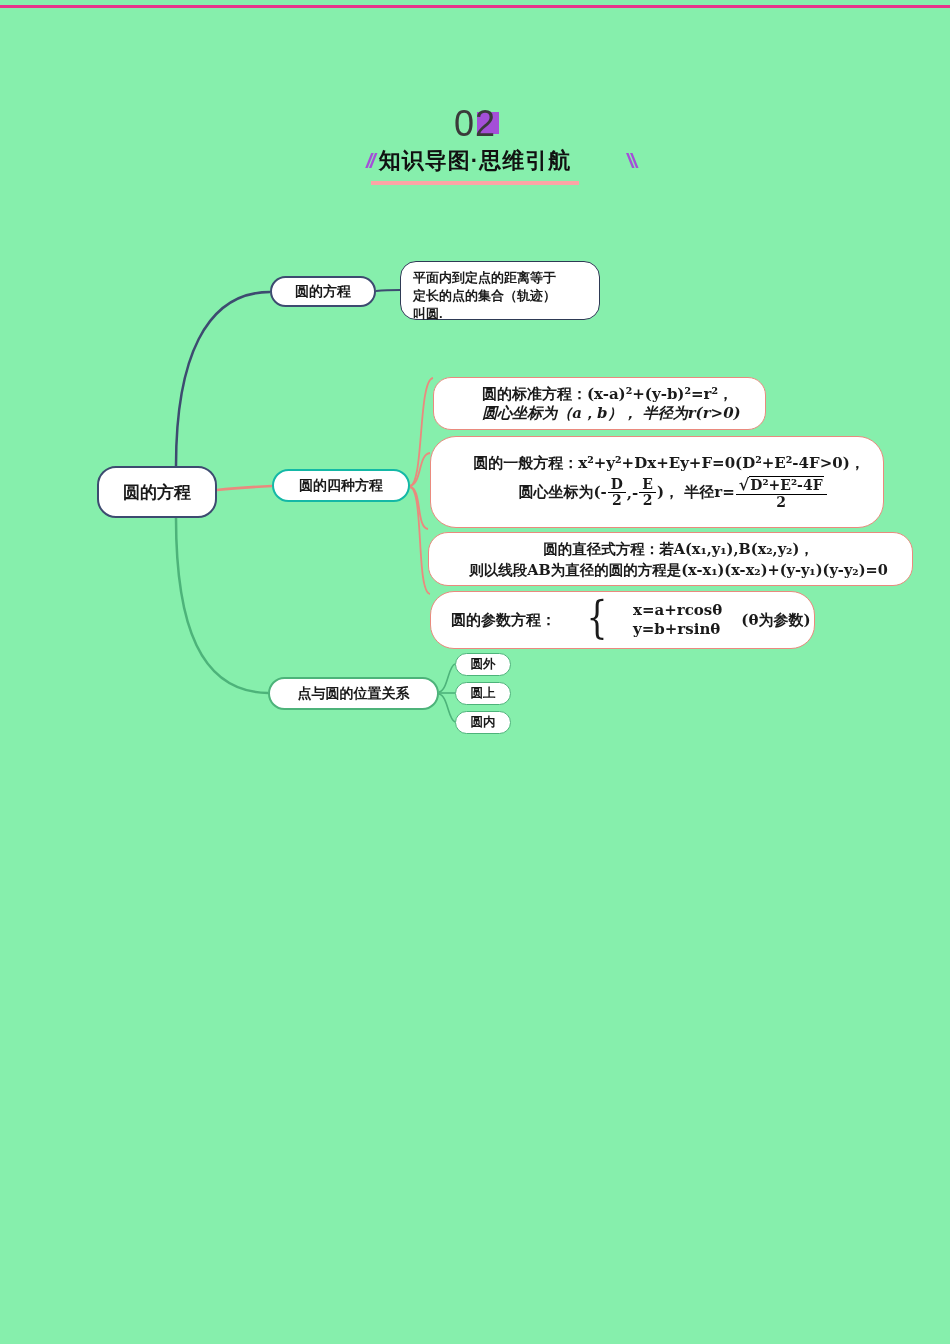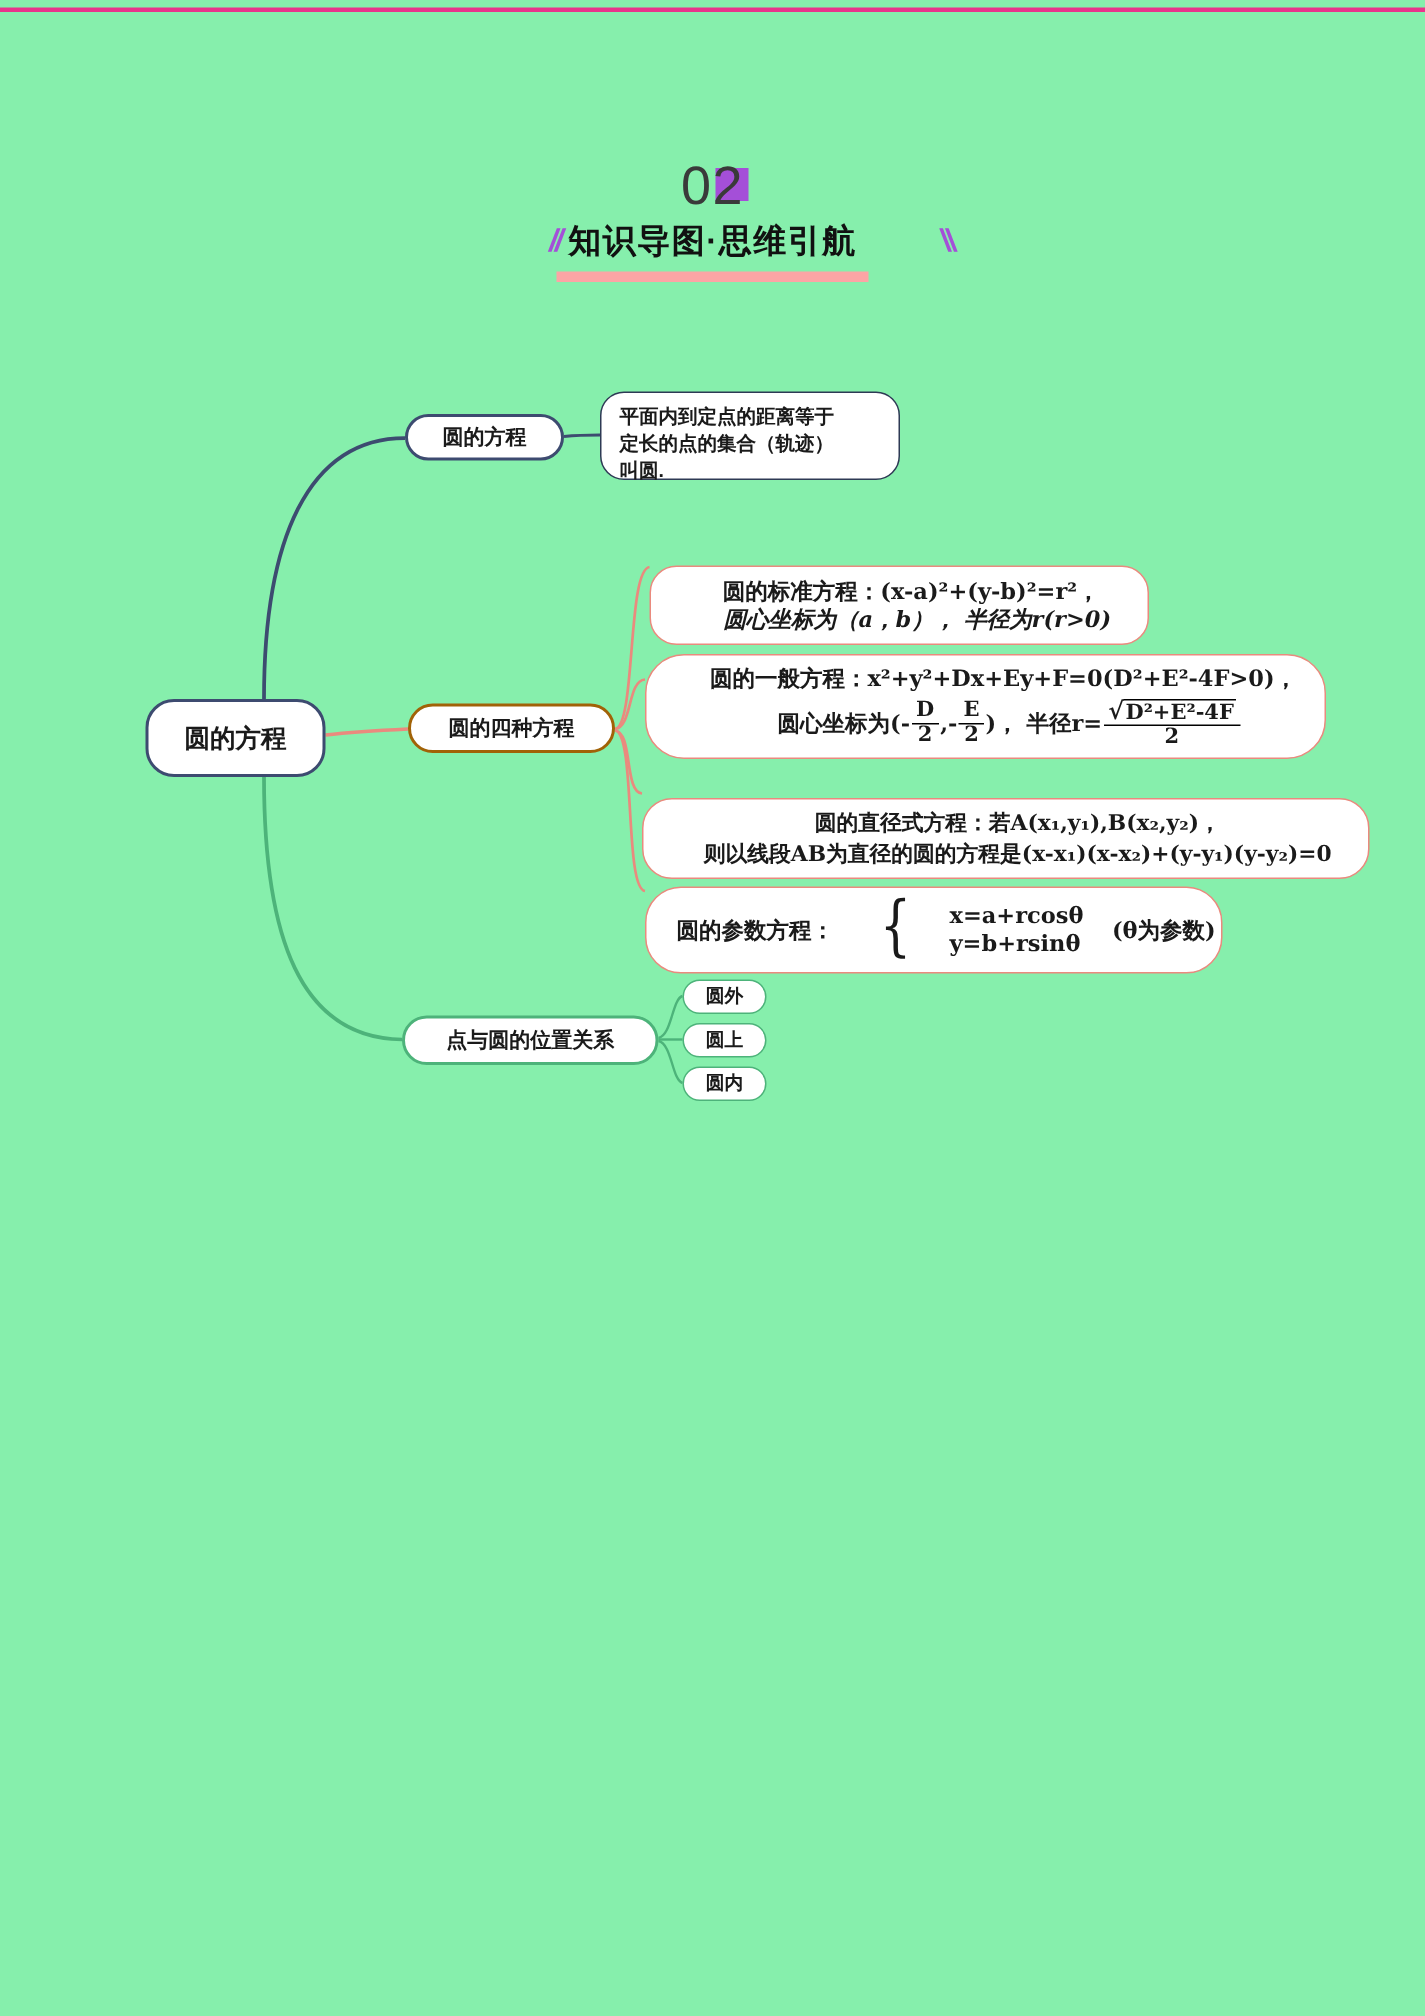--- a/index.html
+++ b/index.html
@@ -18,7 +18,7 @@
   .main-title { position:absolute; top:146px; left:0; width:100%; text-align:center; }
   .main-title .title-text {
     display:inline-block; font-size:22px; font-weight:bold; color:#111;
-    border-bottom:7px solid #fca5a5; padding:0 8px 5px 8px; letter-spacing:1px;
+    border-bottom:4px solid #fca5a5; padding:0 8px 5px 8px; letter-spacing:1px;
   }
   .decor {
     position:absolute; top:149px; color:#a44fd8; font-weight:bold; font-size:21px;

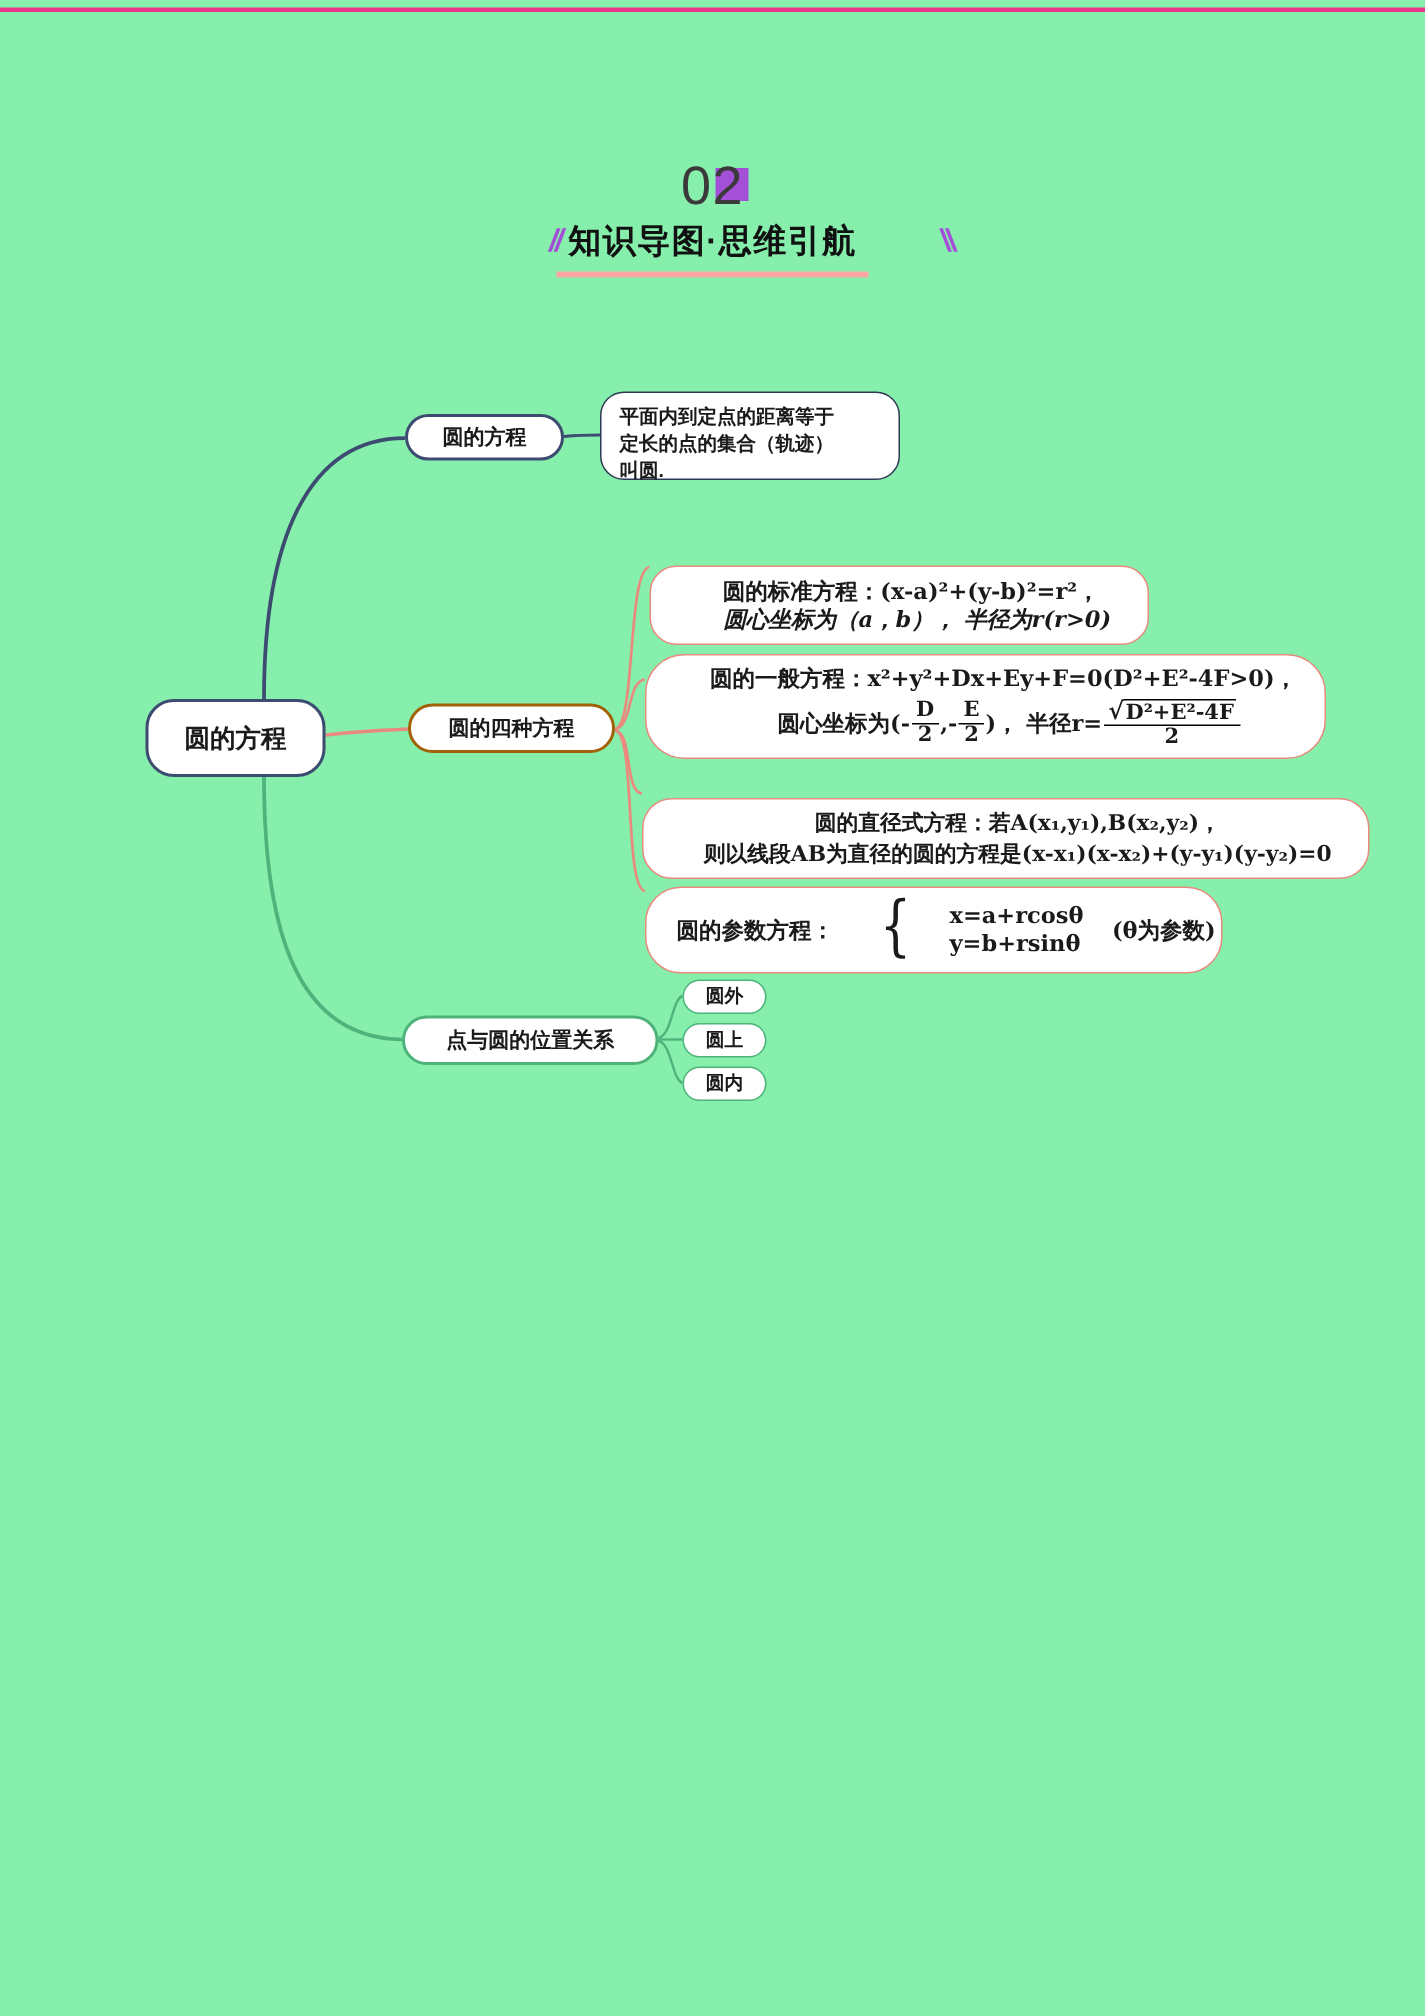--- a/index.html
+++ b/index.html
@@ -64,7 +64,7 @@
   }
   .leaf-f1 { left:433px; top:351px; width:333px; height:53px; border-radius:18px; font-size:15px; padding-left:16px; }
   .leaf-f1 .l2 { padding-left:8px;font-style:italic; }
-  .leaf-f2 { left:430px; top:410px; width:454px; height:70px; border-radius:26px; font-size:15px; padding-left:24px; }
+  .leaf-f2 { left:430px; top:410px; width:454px; height:92px; border-radius:26px; font-size:15px; padding-left:24px; }
   .leaf-f2 .l2 { display:flex; align-items:center; padding-left:8px; margin-top:3px; }
   .leaf-f3 { left:428px; top:506px; width:485px; height:54px; border-radius:20px; font-size:14.5px; padding-left:16px; line-height:1.45; }
   .leaf-f4 {

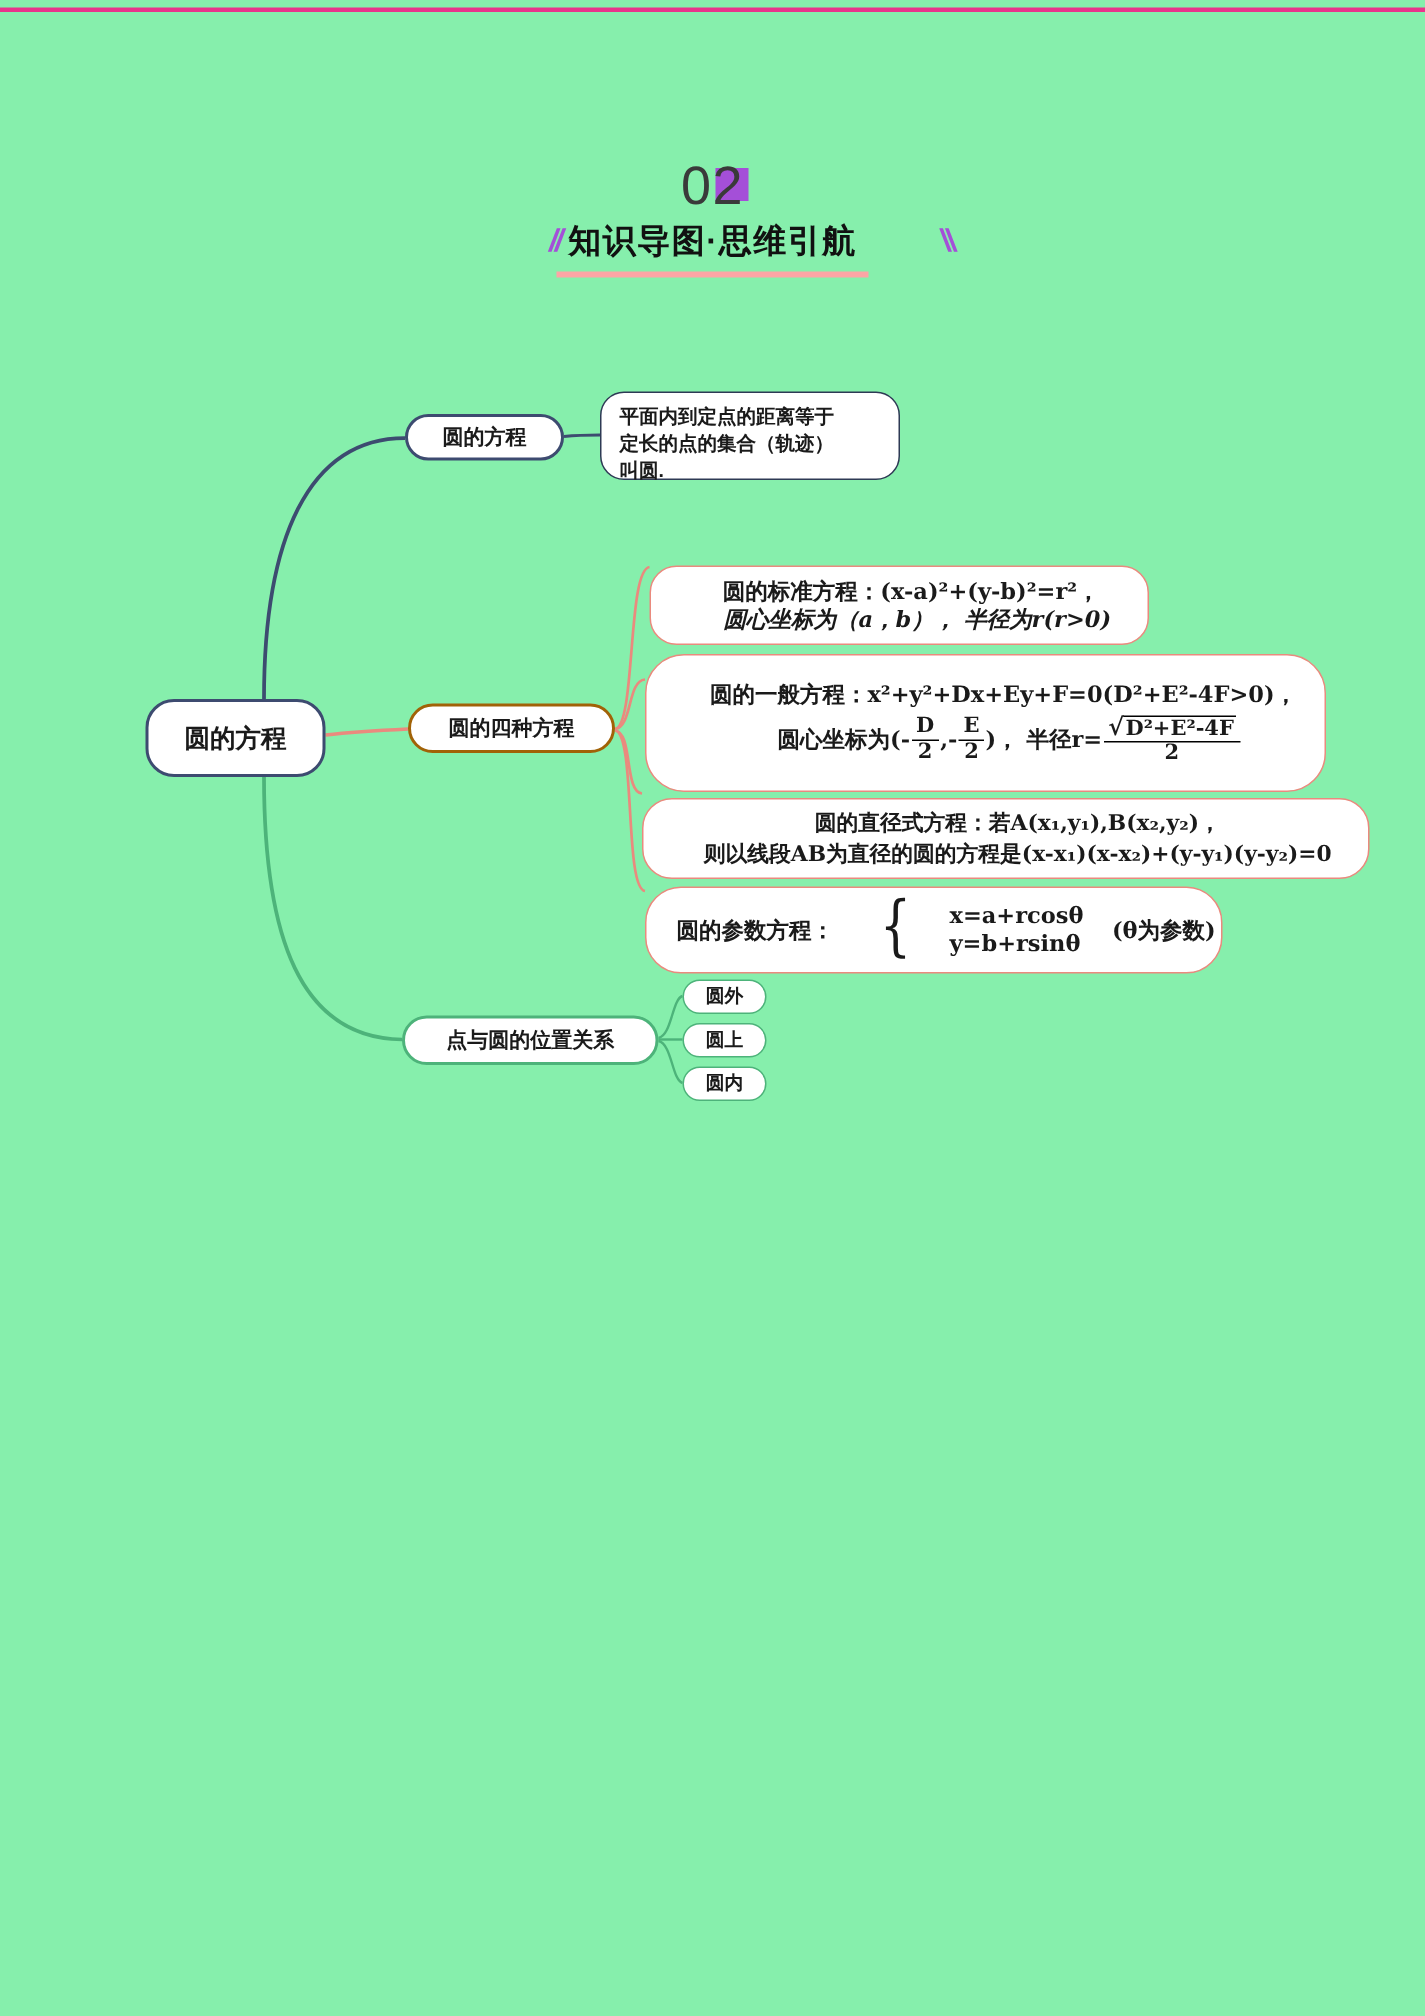--- a/index.html
+++ b/index.html
@@ -54,7 +54,7 @@
   }
   .pill-eq {
     left:272px; top:469px; width:138px; height:33px;
-    border:2px solid #a16207; border-radius:17px;
+    border:2px solid #14b8a6; border-radius:17px;
     font-size:14px; font-weight:bold;
   }
   .formula {

